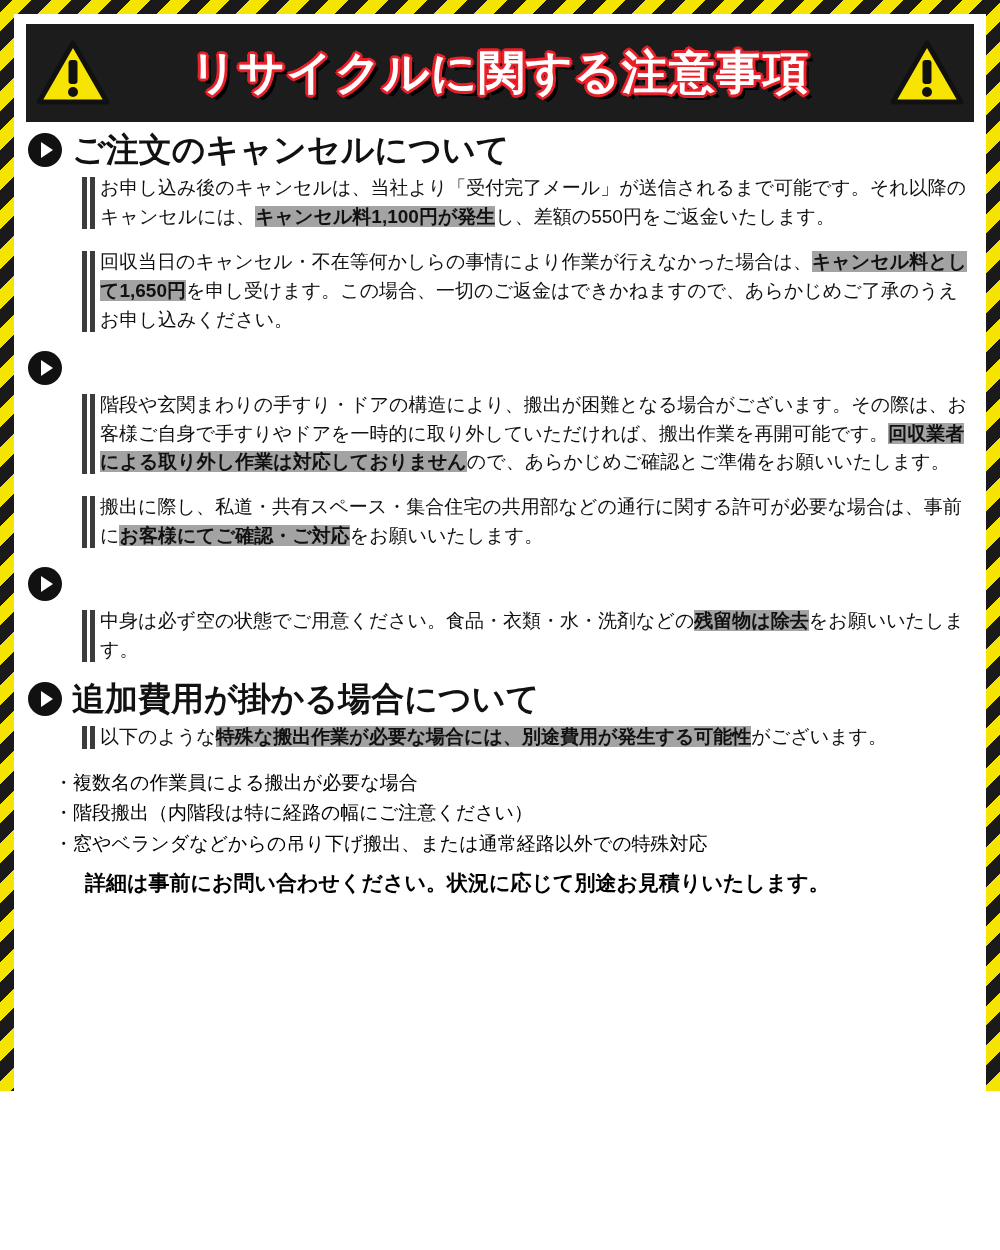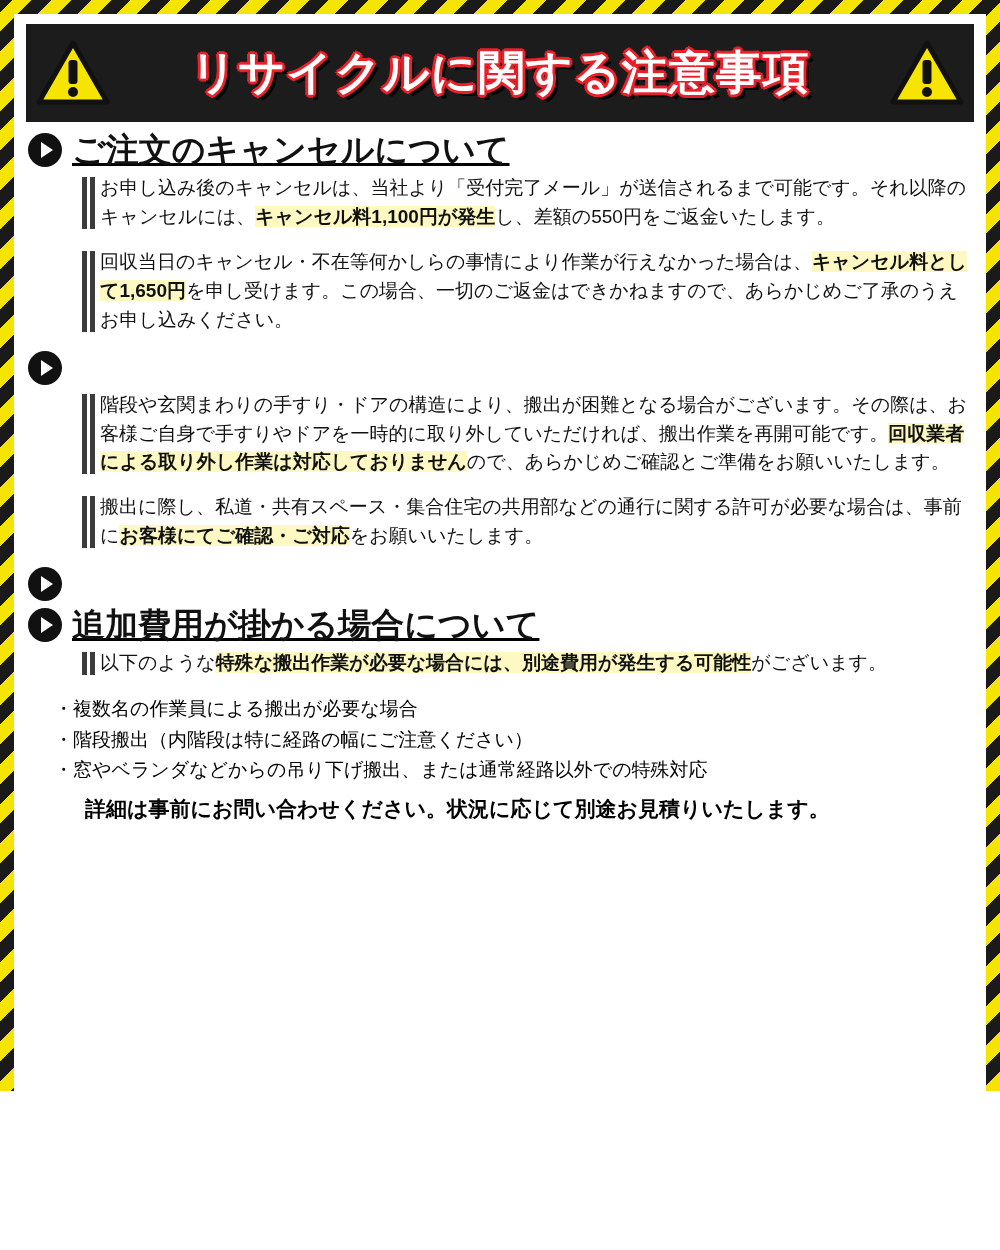--- a/index.html
+++ b/index.html
@@ -63,7 +63,6 @@
   .sec-head{
     display:flex;align-items:center;gap:10px;
     margin:6px 0 6px 2px;
-    text-decoration:underline;
   }
   .sec-bullet{
     width:34px;height:34px;border-radius:50%;

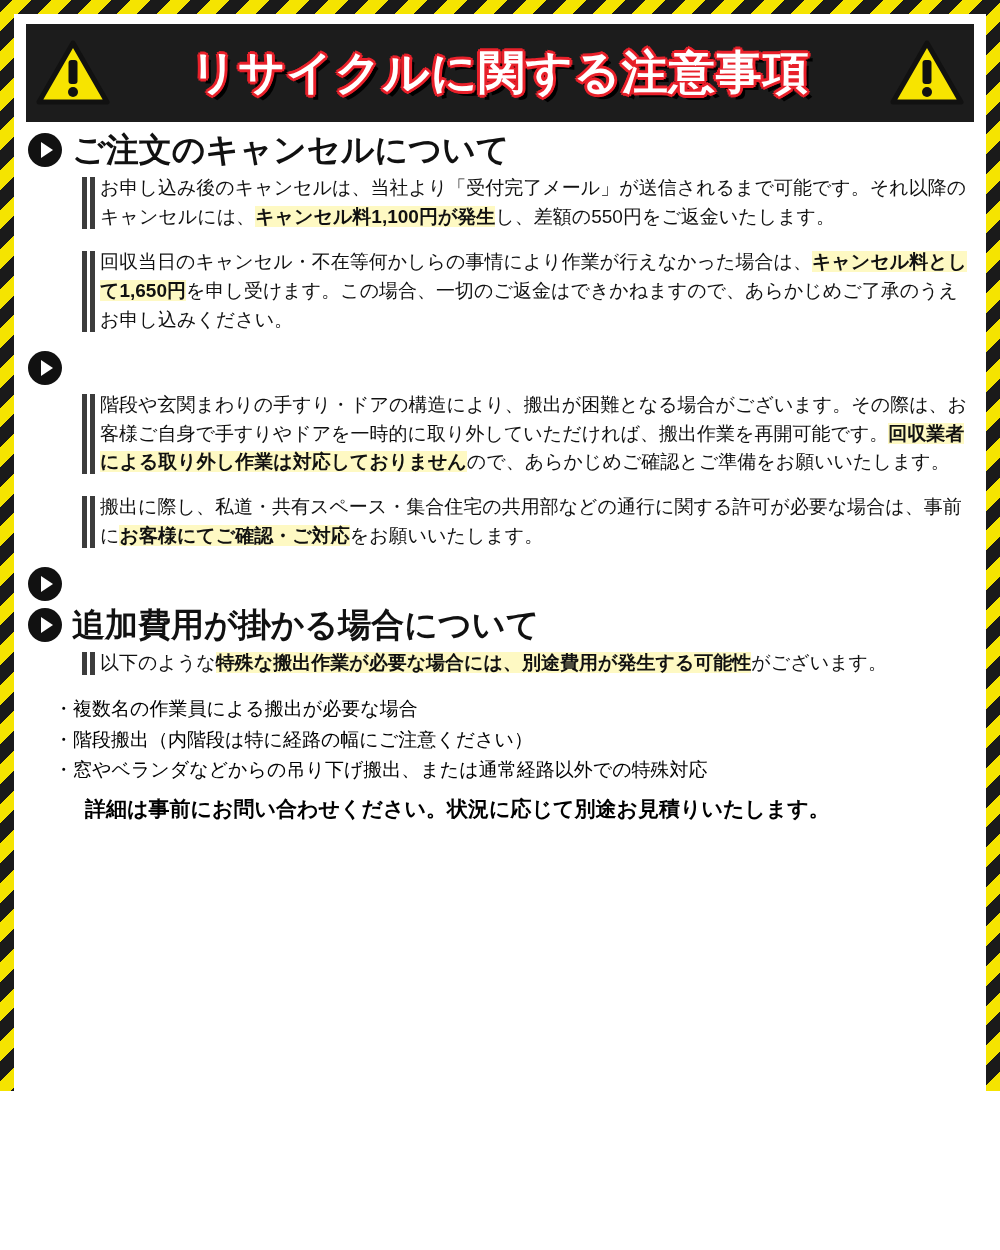--- a/index.html
+++ b/index.html
@@ -104,7 +104,7 @@
     position:absolute;left:8px;top:3px;bottom:3px;width:5px;
     background:#3c3c3c;
   }
-  .hl{background:#fef9c3;font-weight:bold;}
+  .hl{background:#a3a3a3;font-weight:bold;}
   .bd{font-weight:normal;}
 
   ul.bullets{

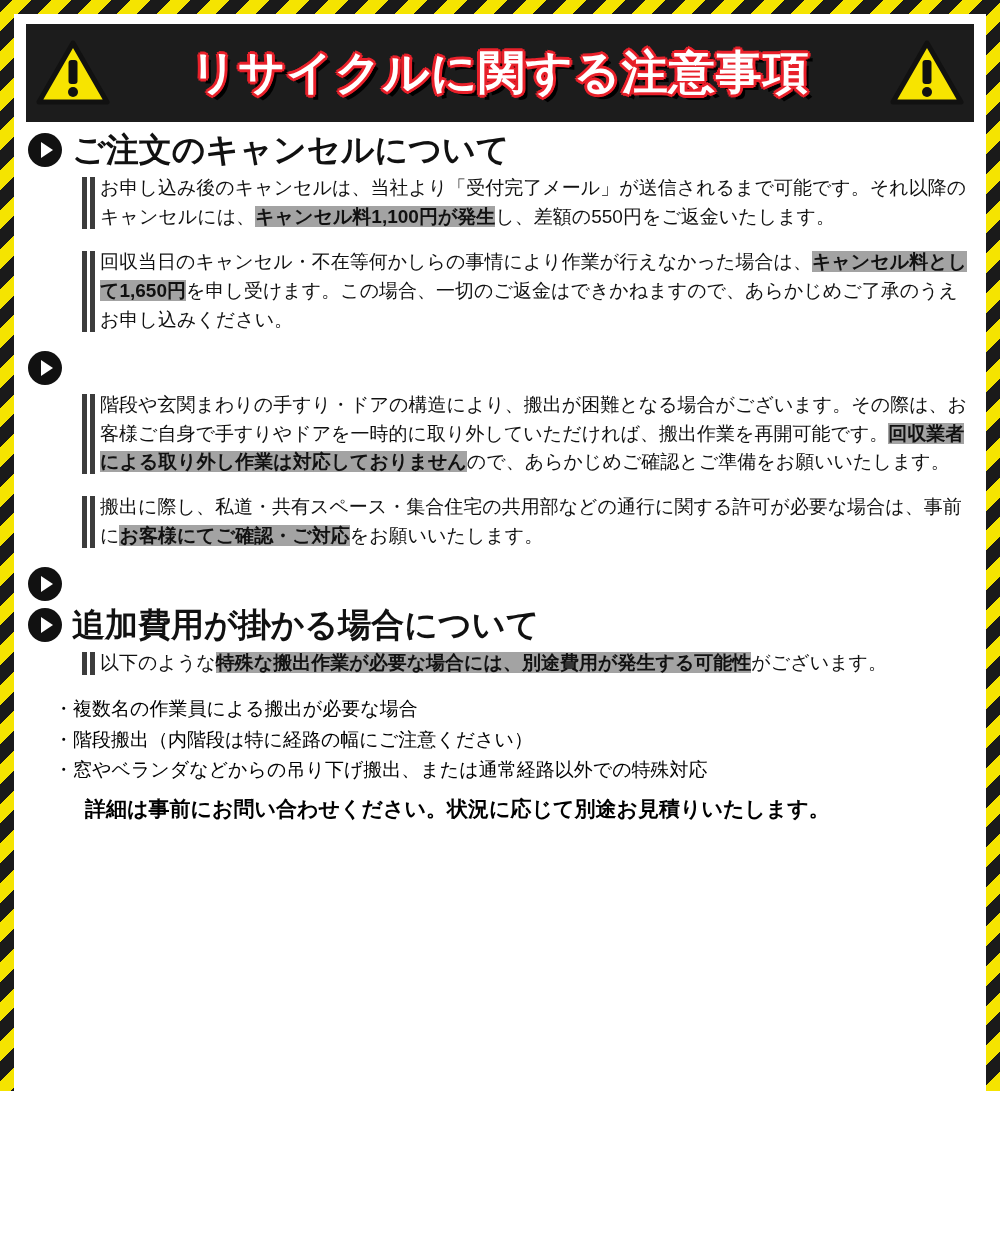--- a/index.html
+++ b/index.html
@@ -162,6 +162,7 @@
           <div class="sec-head">
             <span class="sec-bullet"></span>
           </div>
+          <p class="para"><span>中身は必ず空の状態でご用意ください。食品・衣類・水・洗剤などの</span><span class="hl">残留物は除去</span><span>をお願いいたします。</span></p>
         </div>
         <div class="section">
           <div class="sec-head">

